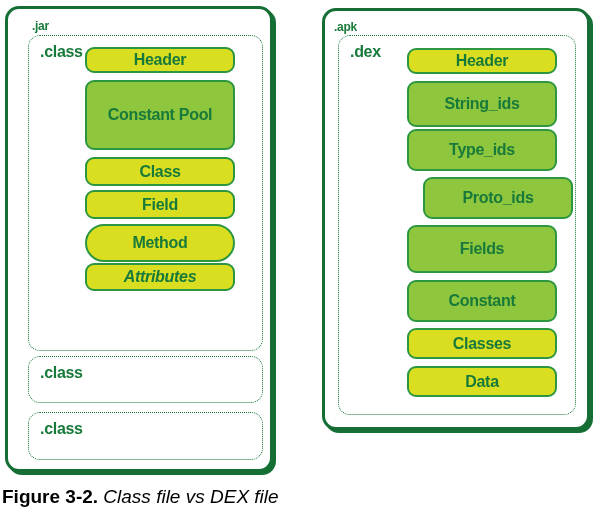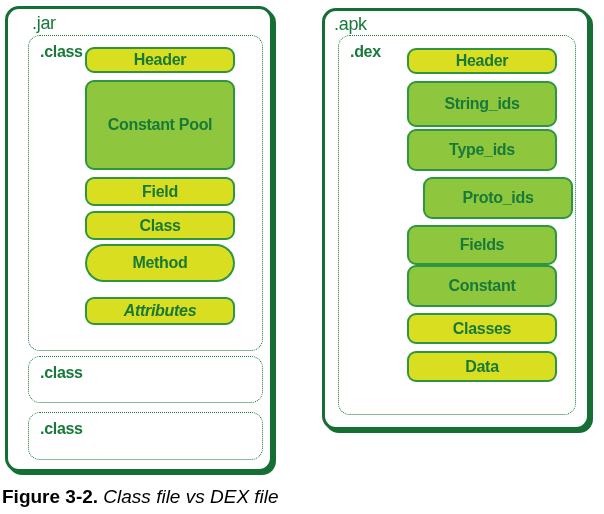--- a/index.html
+++ b/index.html
@@ -29,11 +29,12 @@
 
   .panel-label {
     position: absolute;
-    font-size: 18px;
-    font-weight: normal;
+    font-size: 12px;
+    font-weight: bold;
     letter-spacing: -0.3px;
     color: var(--text_green, #17793a);
     line-height: 1;
+    margin-top: 6px;
   }
   .panel-jar > .panel-label { top: 5px; left: 24px; }
   .panel-apk > .panel-label { top: 4px; left: 9px; }

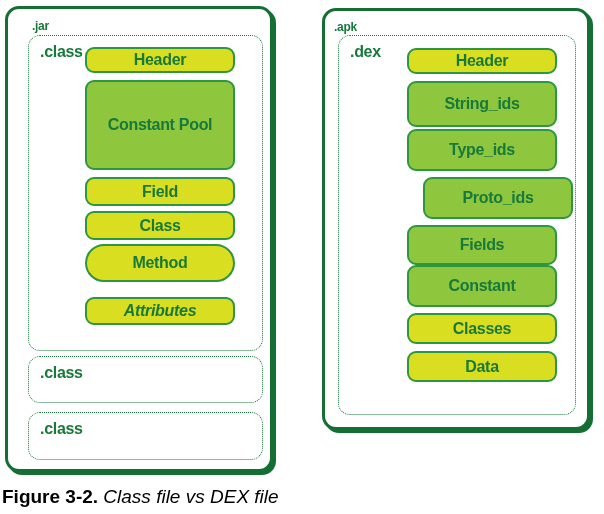--- a/index.html
+++ b/index.html
@@ -111,7 +111,7 @@
       <span class="dashed-label">.class</span>
       <div class="stack stack-class">
         <div class="block yellow" style="height:26px; margin-bottom:7px;">Header</div>
-        <div class="block green" style="height:90px; margin-bottom:7px;">Constant Pool</div>
+        <div class="block green" style="height:70px; margin-bottom:7px;">Constant Pool</div>
         <div class="block yellow" style="height:29px; margin-bottom:5px;">Field</div>
         <div class="block yellow" style="height:29px; margin-bottom:4px;">Class</div>
         <div class="block yellow" style="height:38px; margin-bottom:15px;border-radius:26px;">Method</div>

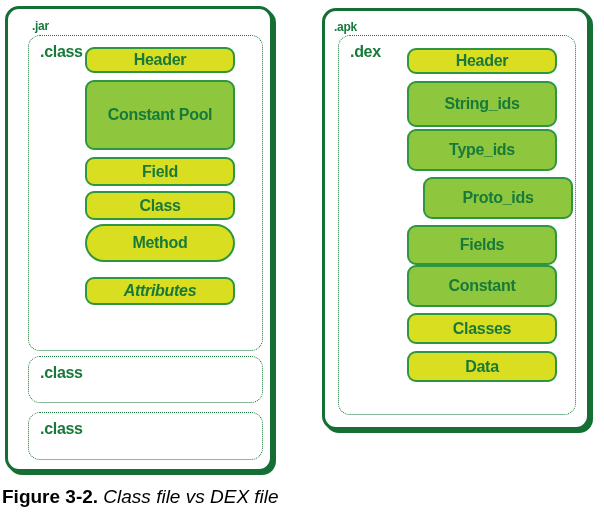--- a/index.html
+++ b/index.html
@@ -112,8 +112,8 @@
       <div class="stack stack-class">
         <div class="block yellow" style="height:26px; margin-bottom:7px;">Header</div>
         <div class="block green" style="height:70px; margin-bottom:7px;">Constant Pool</div>
+        <div class="block yellow" style="height:29px; margin-bottom:4px;">Class</div>
         <div class="block yellow" style="height:29px; margin-bottom:5px;">Field</div>
-        <div class="block yellow" style="height:29px; margin-bottom:4px;">Class</div>
         <div class="block yellow" style="height:38px; margin-bottom:15px;border-radius:26px;">Method</div>
         <div class="block yellow" style="height:28px;font-style:italic;">Attributes</div>
       </div>

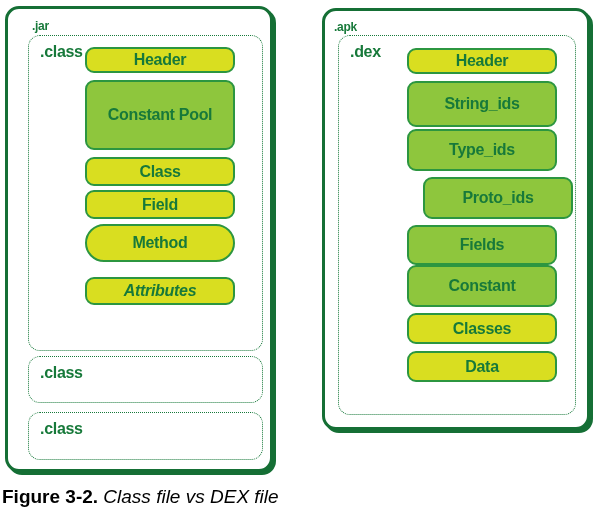--- a/index.html
+++ b/index.html
@@ -114,7 +114,7 @@
         <div class="block green" style="height:70px; margin-bottom:7px;">Constant Pool</div>
         <div class="block yellow" style="height:29px; margin-bottom:4px;">Class</div>
         <div class="block yellow" style="height:29px; margin-bottom:5px;">Field</div>
-        <div class="block yellow" style="height:38px; margin-bottom:15px;border-radius:26px;">Method</div>
+        <div class="block yellow" style="height:38px; margin-bottom:1px;border-radius:26px;">Method</div>
         <div class="block yellow" style="height:28px;font-style:italic;">Attributes</div>
       </div>
     </div>

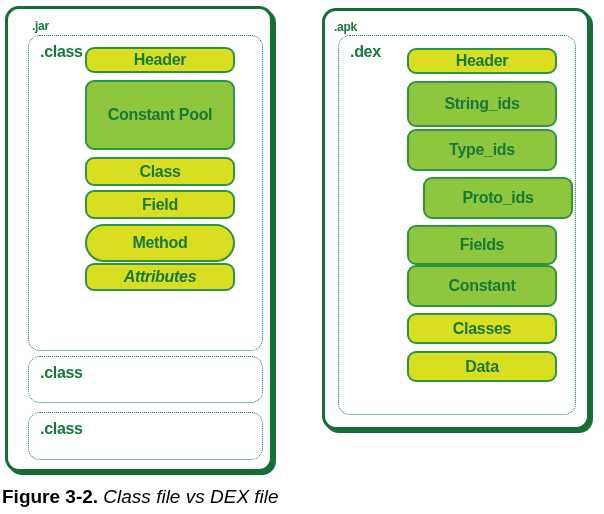--- a/index.html
+++ b/index.html
@@ -137,7 +137,7 @@
         <div class="block green" style="height:46px; margin-bottom:2px;">String_ids</div>
         <div class="block green" style="height:42px; margin-bottom:6px;">Type_ids</div>
         <div class="block green" style="height:42px; margin-bottom:6px;margin-left:16px;">Proto_ids</div>
-        <div class="block green" style="height:40px; ">Fields</div>
+        <div class="block green" style="height:48px; margin-bottom:7px;">Fields</div>
         <div class="block green" style="height:42px; margin-bottom:6px;">Constant</div>
         <div class="block yellow" style="height:31px; margin-bottom:7px;">Classes</div>
         <div class="block yellow" style="height:31px;">Data</div>

